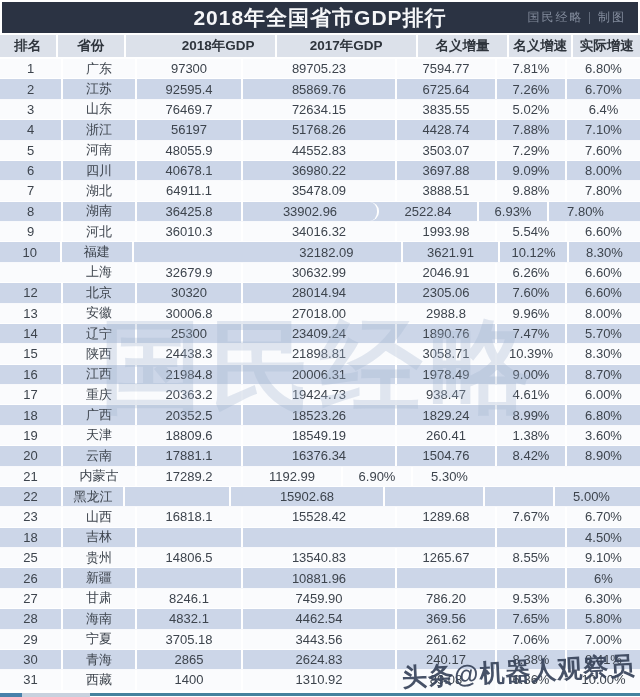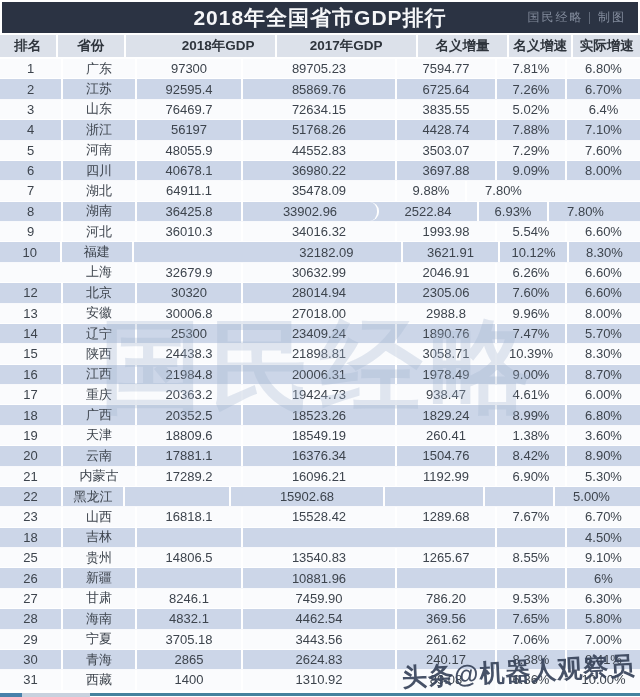--- a/index.html
+++ b/index.html
@@ -133,6 +133,7 @@
           <div class="cell" style="width: 74px;">湖北</div>
           <div class="cell" style="width: 106px;">64911.1</div>
           <div class="cell" style="width: 154px;">35478.09</div>
+          <div class="cell" style="width: 100px;">3888.51</div>
           <div class="cell" style="width: 70px;">9.88%</div>
           <div class="cell" style="width: 73px;">7.80%</div>
         </div>

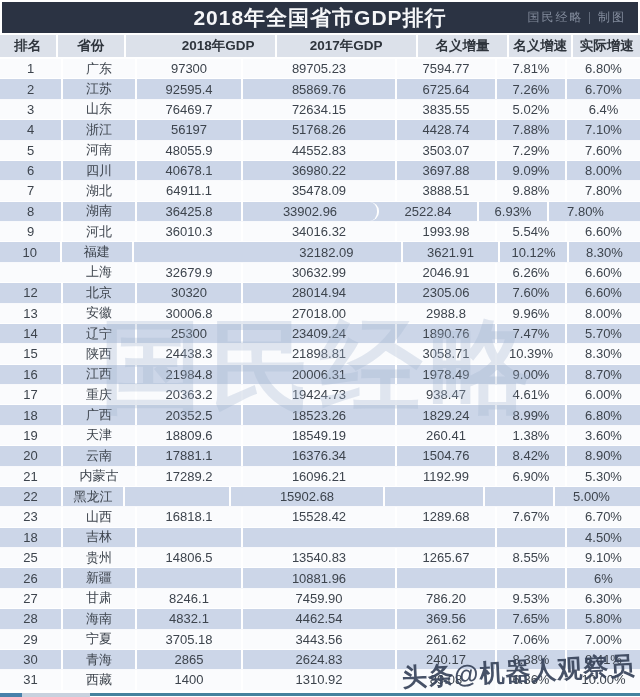--- a/index.html
+++ b/index.html
@@ -258,7 +258,6 @@
           <div class="cell" style="width: 63px;">21</div>
           <div class="cell" style="width: 74px;">内蒙古</div>
           <div class="cell" style="width: 106px;">17289.2</div>
-          <div class="cell" style="width: 154px;">16096.21</div>
           <div class="cell" style="width: 100px;">1192.99</div>
           <div class="cell" style="width: 70px;">6.90%</div>
           <div class="cell" style="width: 73px;">5.30%</div>

